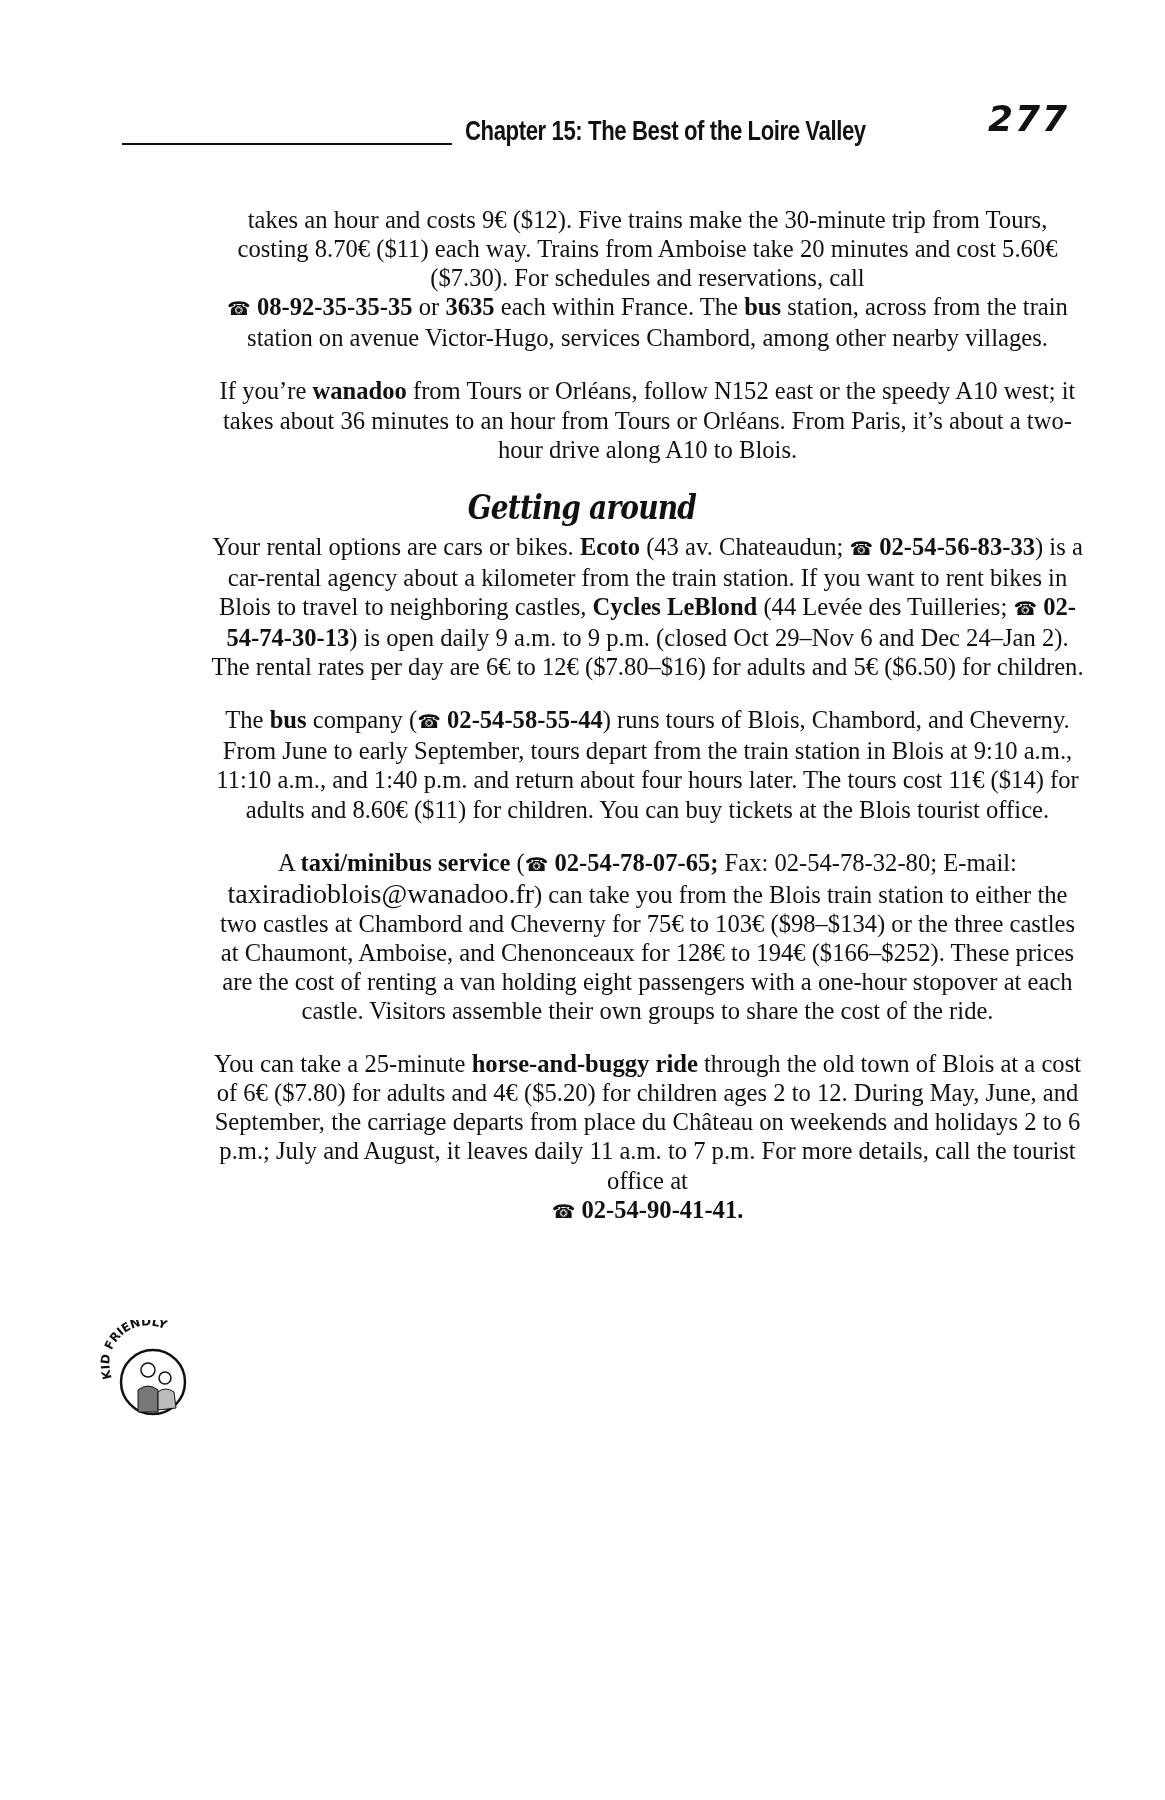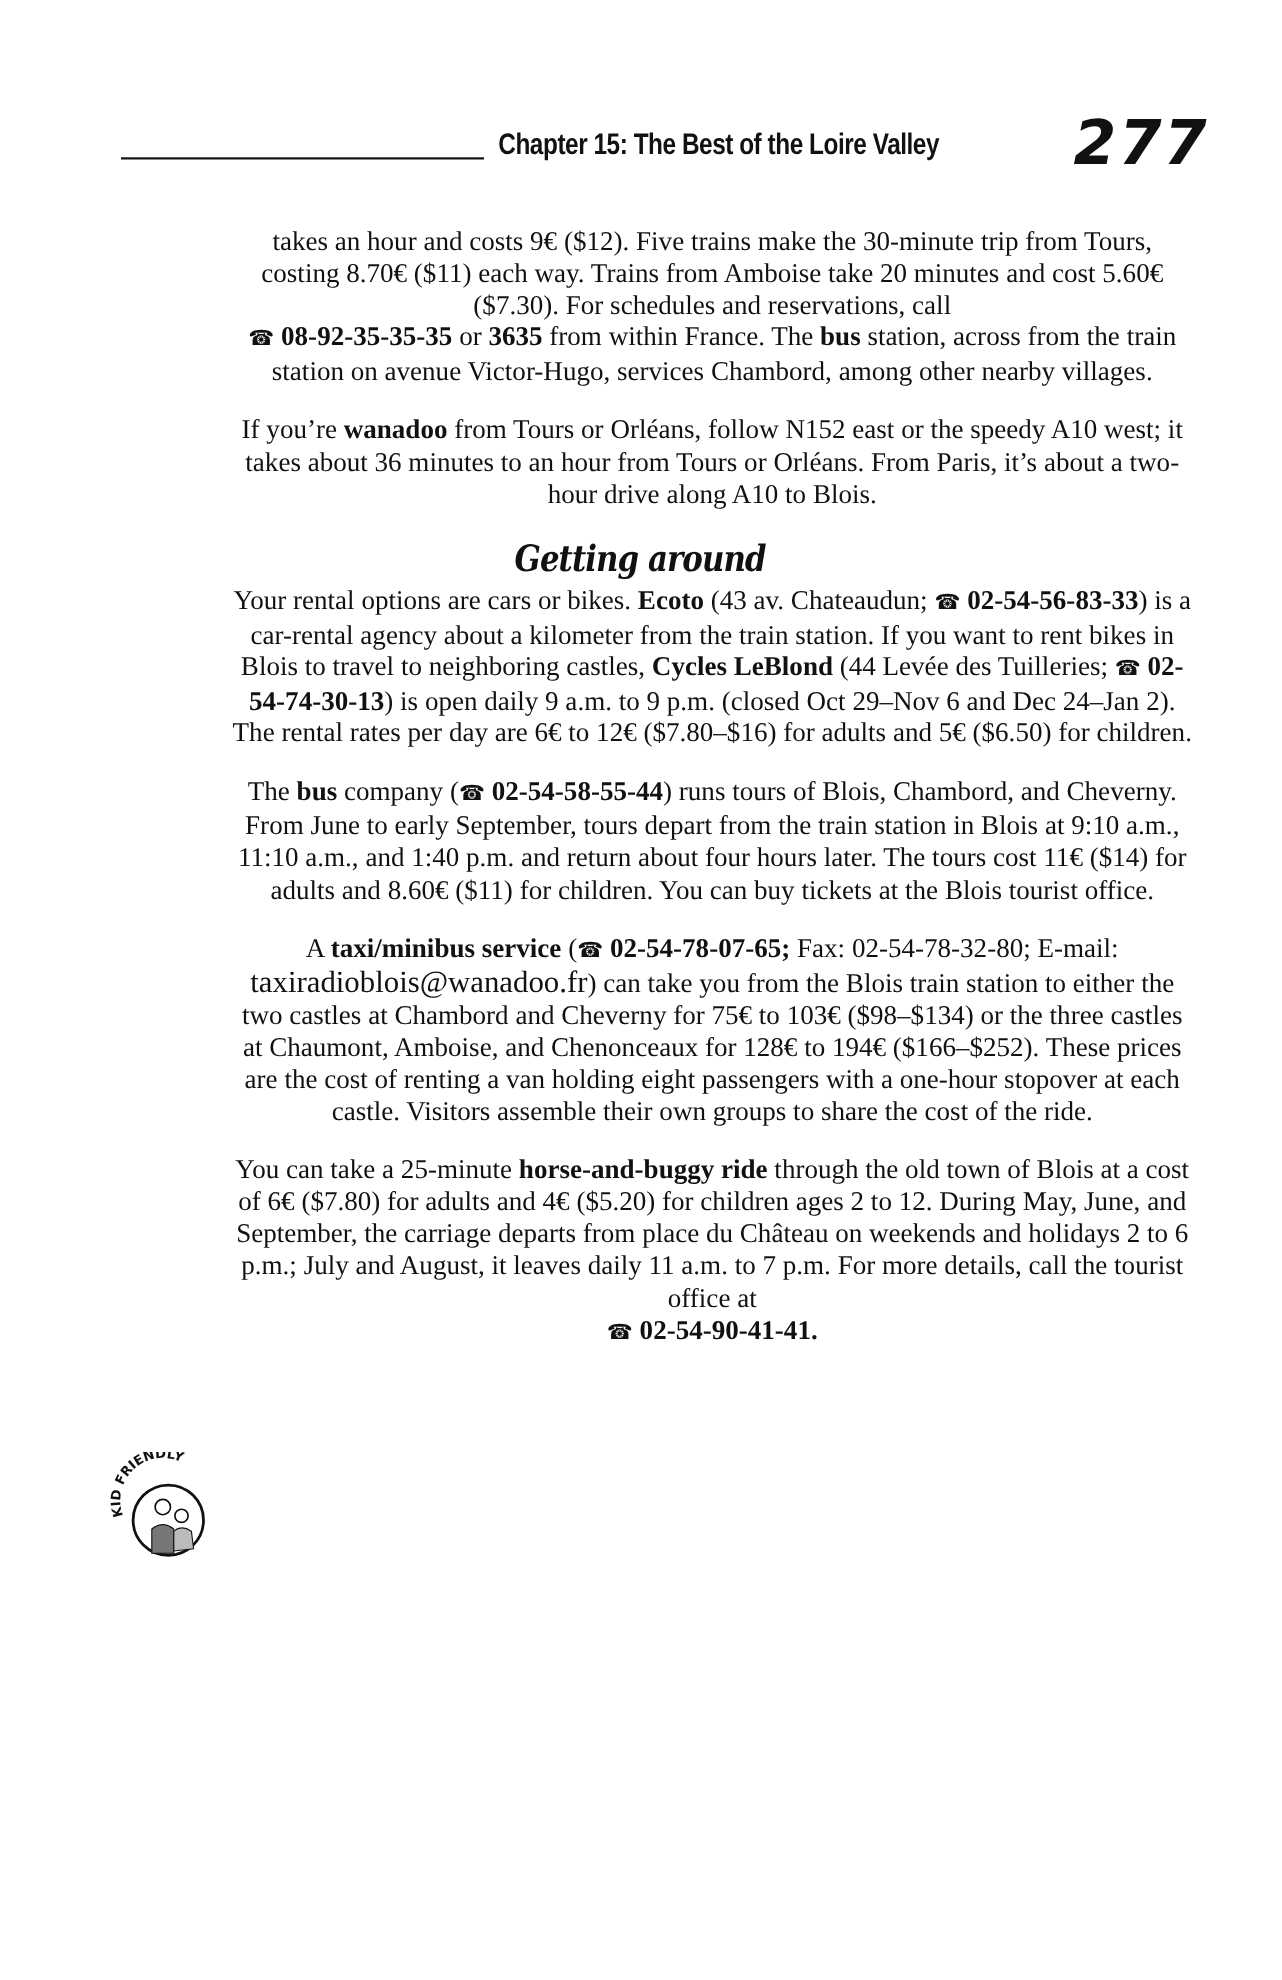--- a/index.html
+++ b/index.html
@@ -4,7 +4,7 @@
 <style>
   html, body { margin: 0; padding: 0; background: #ffffff; }
   body { width: 1165px; height: 1800px; position: relative; overflow: hidden; color: #111; }
-  .header { position: absolute; left: 110px; top: 100px; width: 960px; height: 60px; }
+  .header { position: absolute; left: 122px; top: 100px; width: 960px; height: 60px; }
   .header-rule { position: absolute; left: 0; top: 43px; width: 330px; height: 2px; background: #111; }
   .header-title { position: absolute; left: 343px; top: 16px; font-family: "Liberation Sans", sans-serif; font-weight: bold; font-size: 27px; letter-spacing: -0.5px; transform: scaleX(0.82); transform-origin: left center; white-space: nowrap; }
   .page-number { position: absolute; left: 866px; top: -2px; font-family: "DejaVu Sans", sans-serif; font-weight: bold; font-style: italic; font-size: 56px; letter-spacing: 2px; }

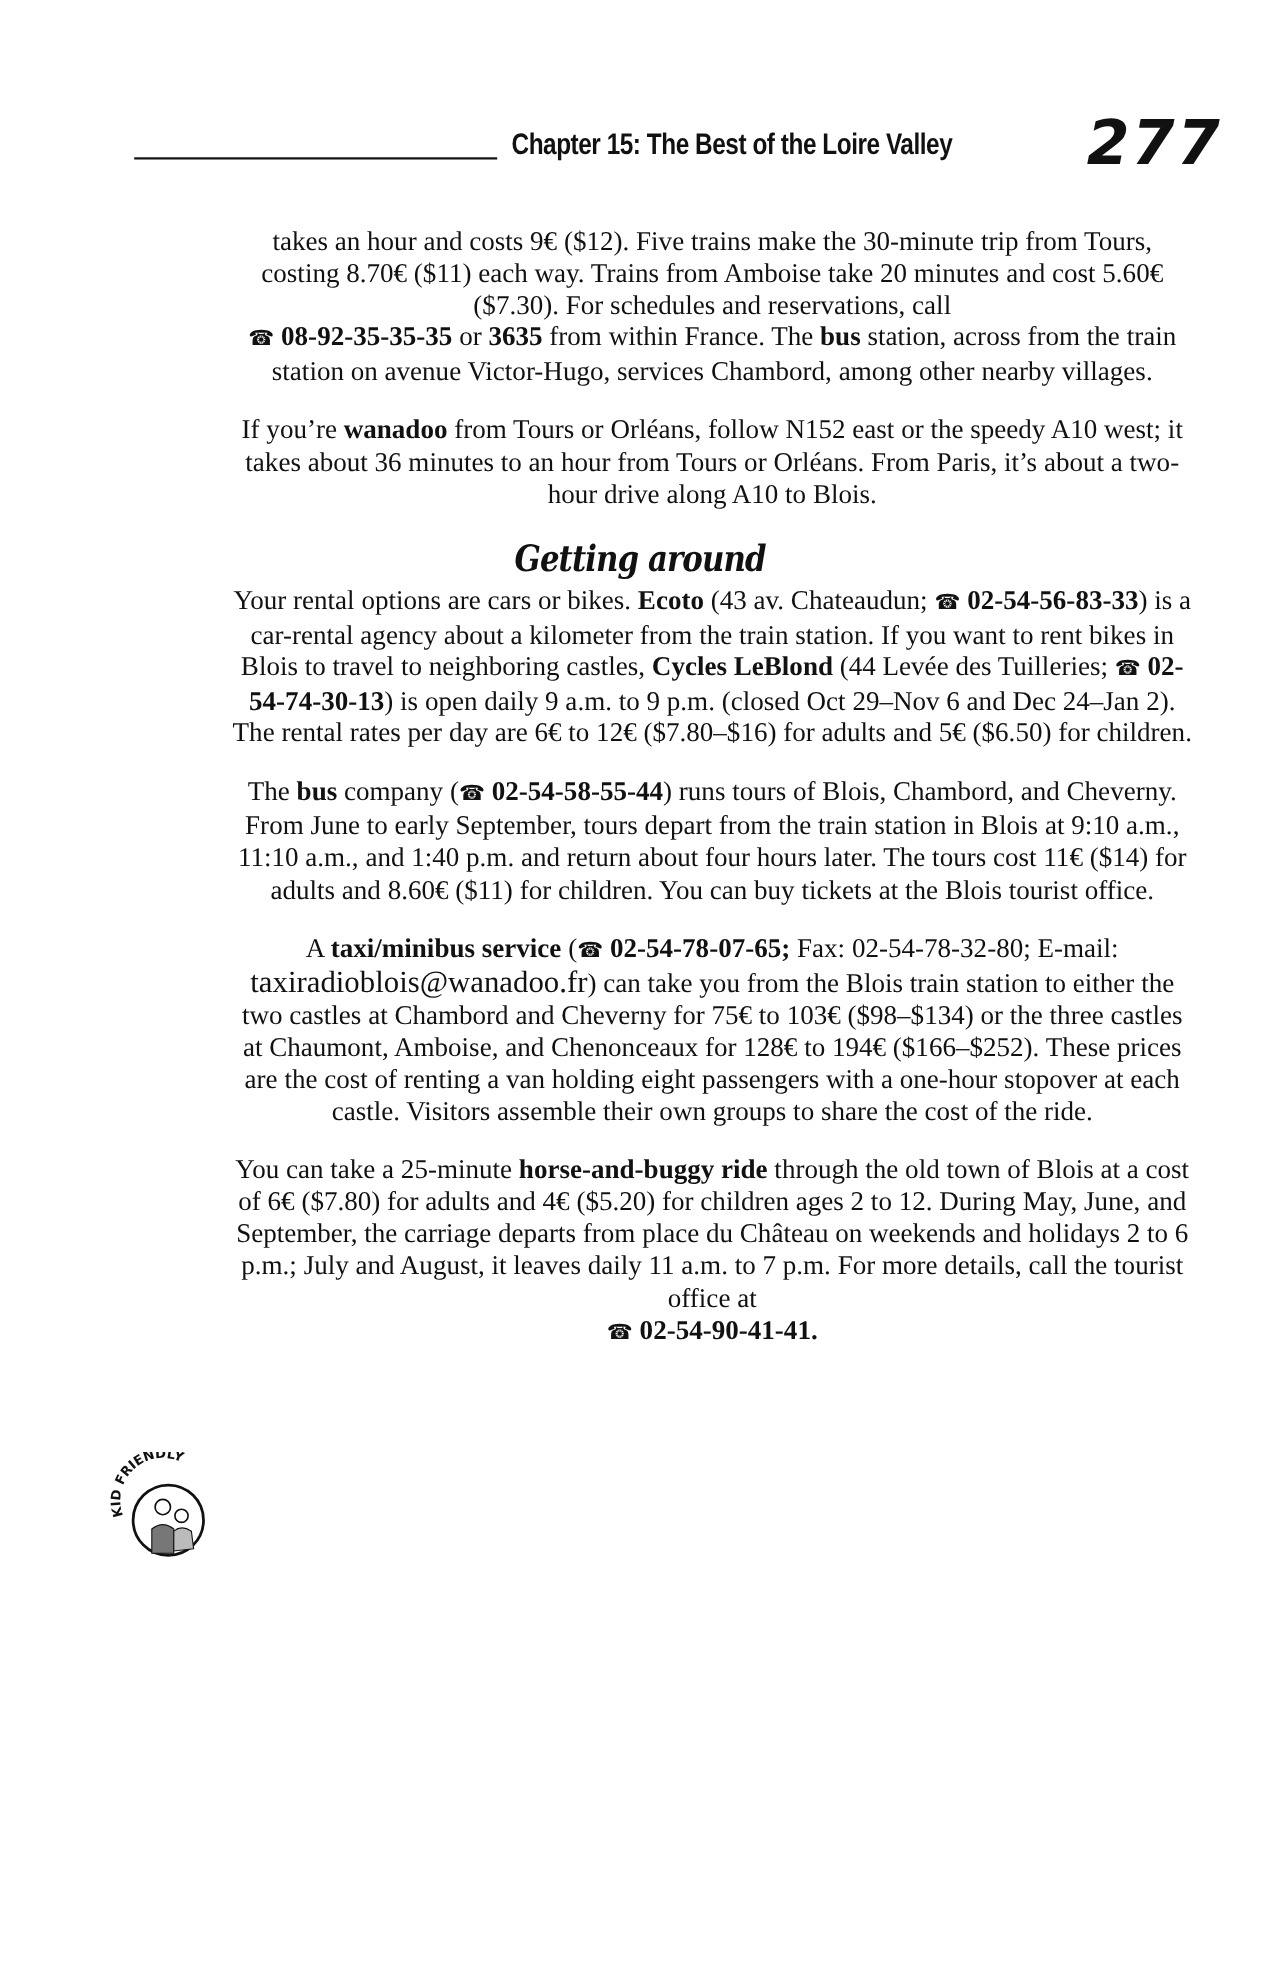--- a/index.html
+++ b/index.html
@@ -7,7 +7,7 @@
   .header { position: absolute; left: 122px; top: 100px; width: 960px; height: 60px; }
   .header-rule { position: absolute; left: 0; top: 43px; width: 330px; height: 2px; background: #111; }
   .header-title { position: absolute; left: 343px; top: 16px; font-family: "Liberation Sans", sans-serif; font-weight: bold; font-size: 27px; letter-spacing: -0.5px; transform: scaleX(0.82); transform-origin: left center; white-space: nowrap; }
-  .page-number { position: absolute; left: 866px; top: -2px; font-family: "DejaVu Sans", sans-serif; font-weight: bold; font-style: italic; font-size: 56px; letter-spacing: 2px; }
+  .page-number { position: absolute; left: 866px; top: -2px; font-family: "DejaVu Sans", sans-serif; font-weight: bold; font-style: italic; font-size: 36px; letter-spacing: 2px; }
   .content { position: absolute; left: 210px; top: 205px; width: 875px; font-family: "Liberation Serif", serif; font-size: 24.6px; line-height: 29.1px; text-align: center; }
   .content p { margin: 0 0 24px 0; }
   .content b { font-weight: bold; margin-top: 16px; }

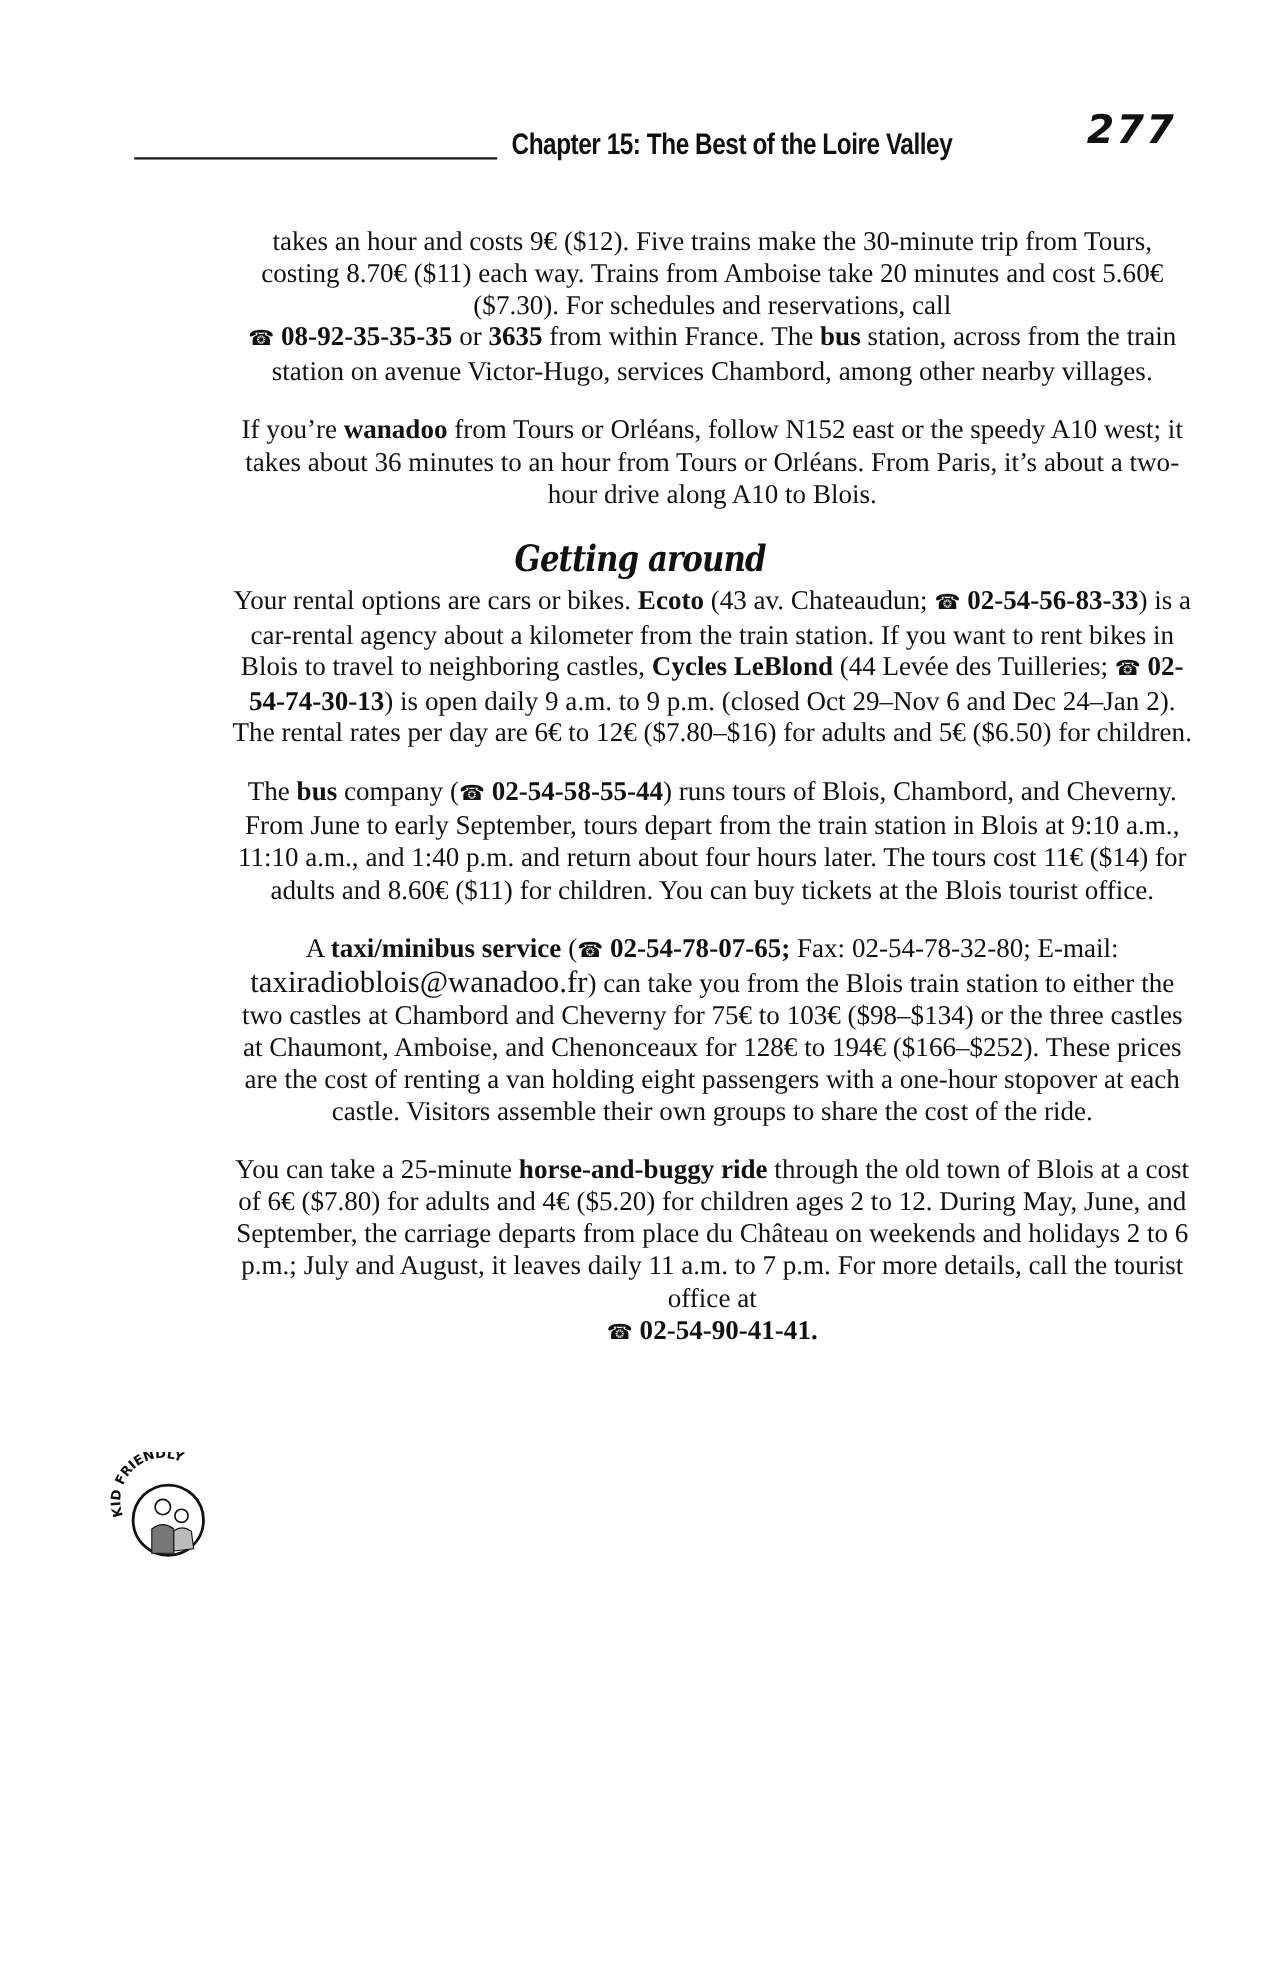--- a/index.html
+++ b/index.html
@@ -30,7 +30,7 @@
   <p>
     <span>takes an hour and costs 9€ ($12). Five trains make the 30-minute trip from Tours, costing 8.70€ ($11) each way. Trains from Amboise take 20 minutes and cost 5.60€ ($7.30). For schedules and reservations, call </span><br>
     <span class="phone">☎</span>
-    <b>08-92-35-35-35</b><span> or </span><b>3635</b><span> from within France. The </span><b>bus</b><span> station, across from the train station on avenue Victor-Hugo, services Chambord, among other nearby villages.</span>
+    <b>08-92-35-35-35</b><span> or </span><b>3635</b><span> each within France. The </span><b>bus</b><span> station, across from the train station on avenue Victor-Hugo, services Chambord, among other nearby villages.</span>
   </p>
 
   <p>

